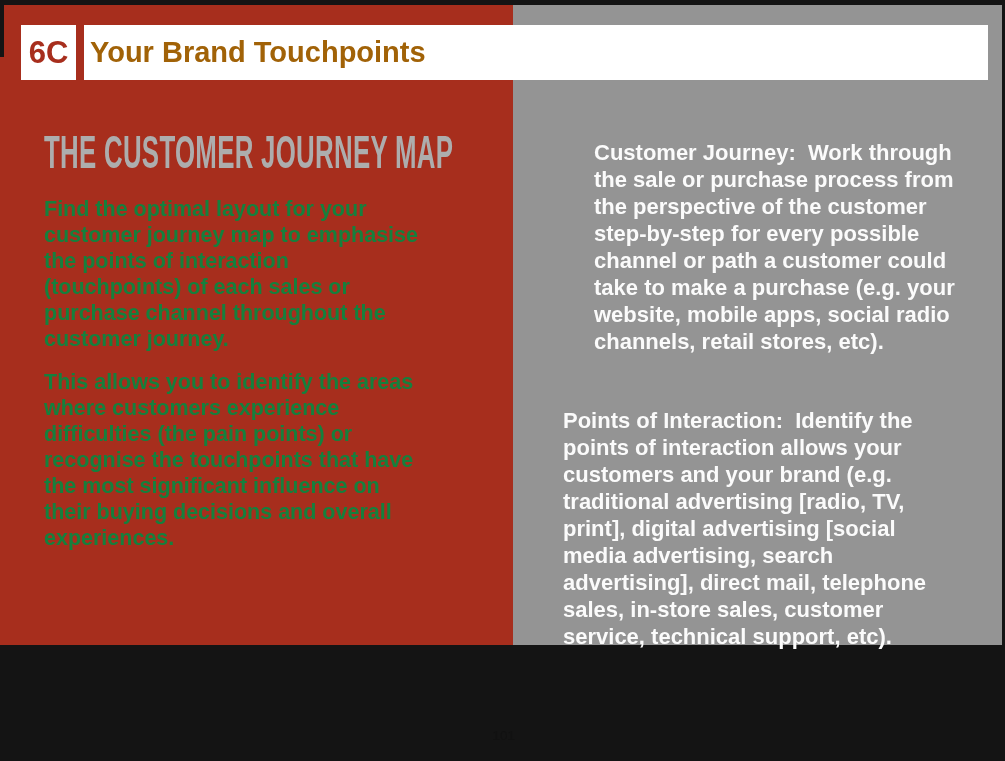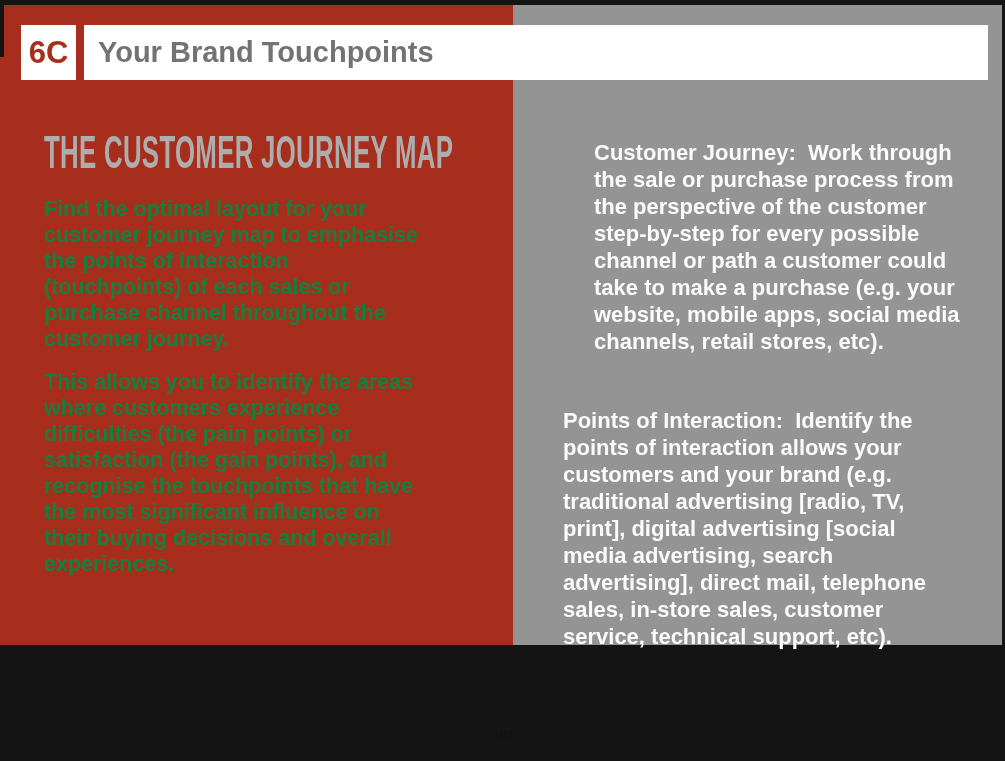--- a/index.html
+++ b/index.html
@@ -64,9 +64,9 @@
   }
   .title-bar .title-text {
     display: block;
-    padding-left: 14px;
+    padding-left: 6px;
     line-height: 55px;
-    color: #737373;
+    color: #a16207;
     font-weight: bold;
     font-size: 29px;
     white-space: nowrap;

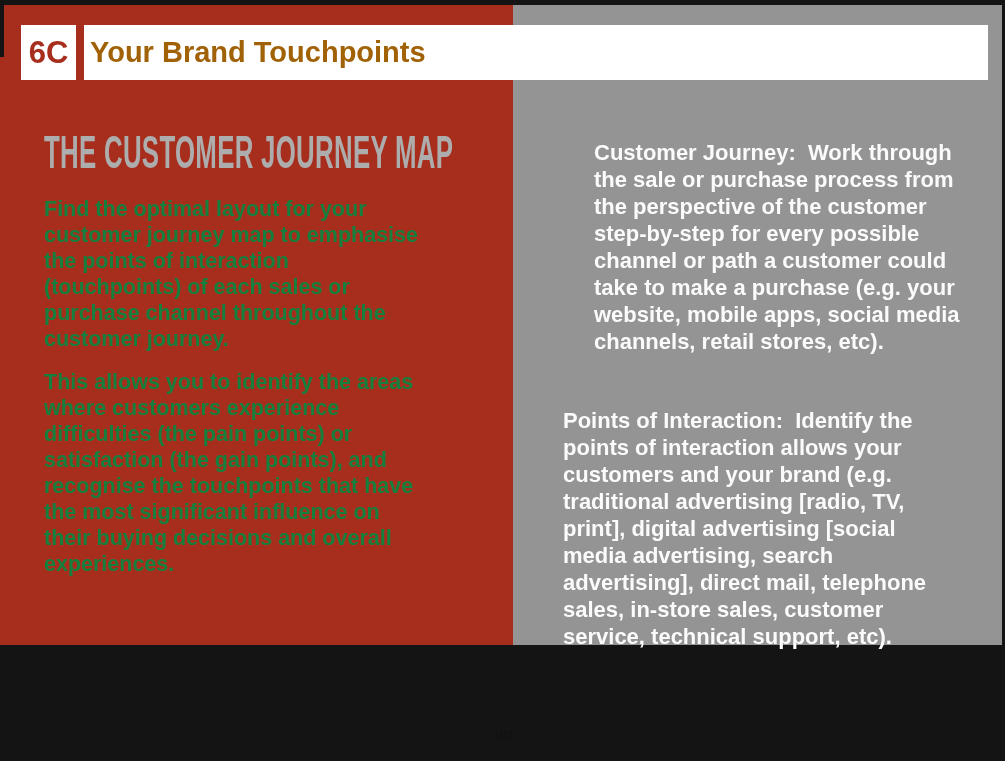--- a/index.html
+++ b/index.html
@@ -161,7 +161,7 @@
     <span class="line">step-by-step for every possible</span>
     <span class="line">channel or path a customer could</span>
     <span class="line">take to make a purchase (e.g. your</span>
-    <span class="line">website, mobile apps, social media</span>
+    <span class="line">website, mobile apps, social radio</span>
     <span class="line">channels, retail stores, etc).</span>
   </div>
 

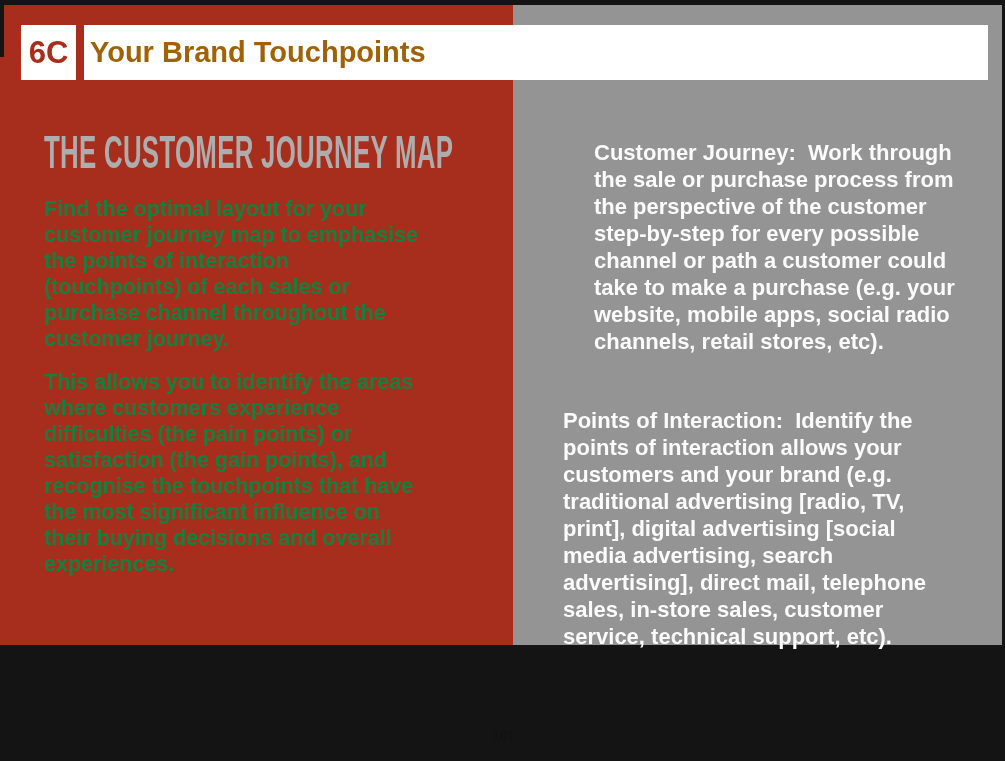--- a/index.html
+++ b/index.html
@@ -147,7 +147,6 @@
     <span class="line">This allows you to identify the areas</span>
     <span class="line">where customers experience</span>
     <span class="line">difficulties (the pain points) or</span>
-    <span class="line">satisfaction (the gain points), and</span>
     <span class="line">recognise the touchpoints that have</span>
     <span class="line">the most significant influence on</span>
     <span class="line">their buying decisions and overall</span>

